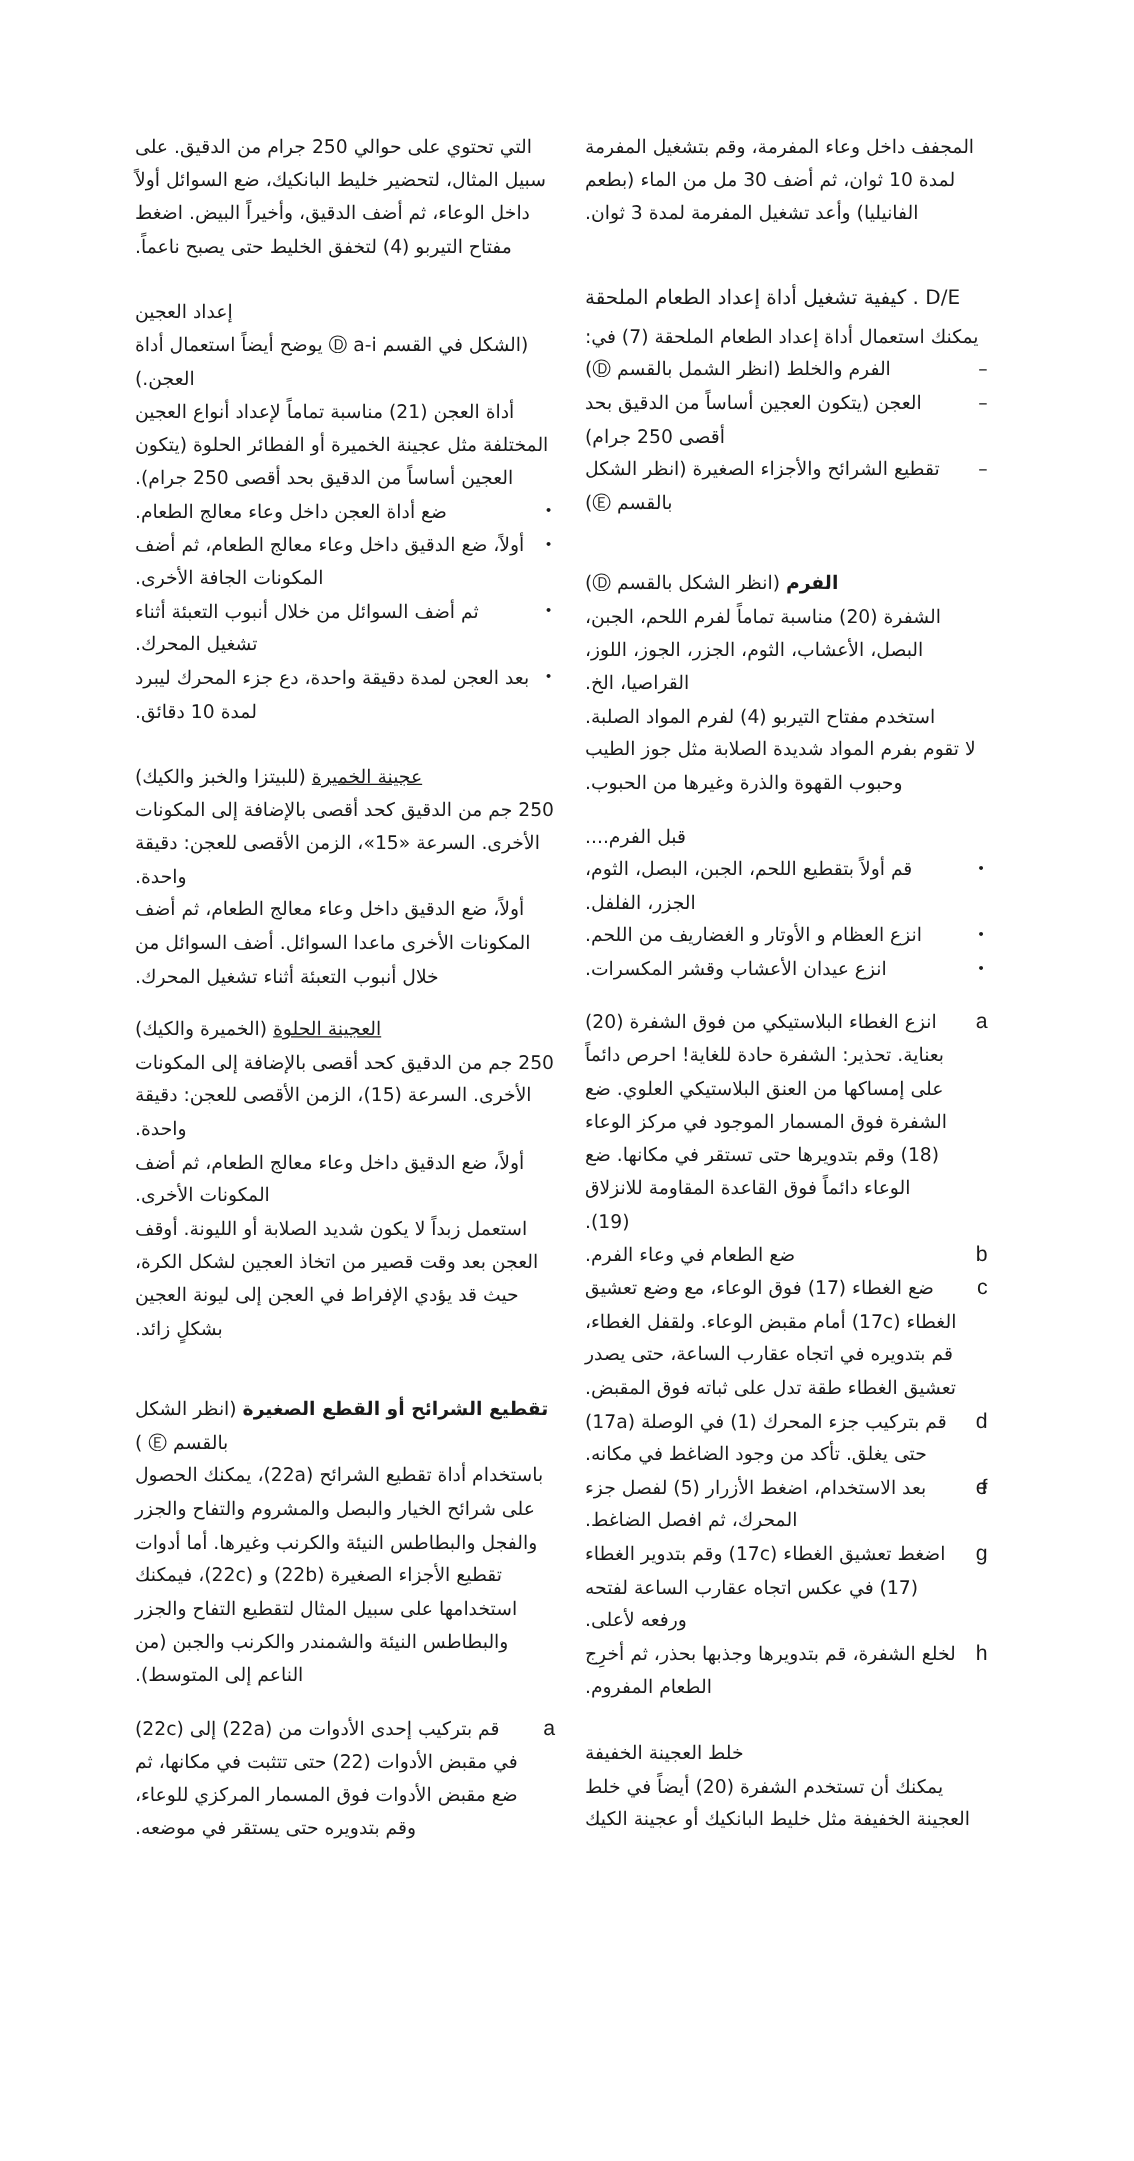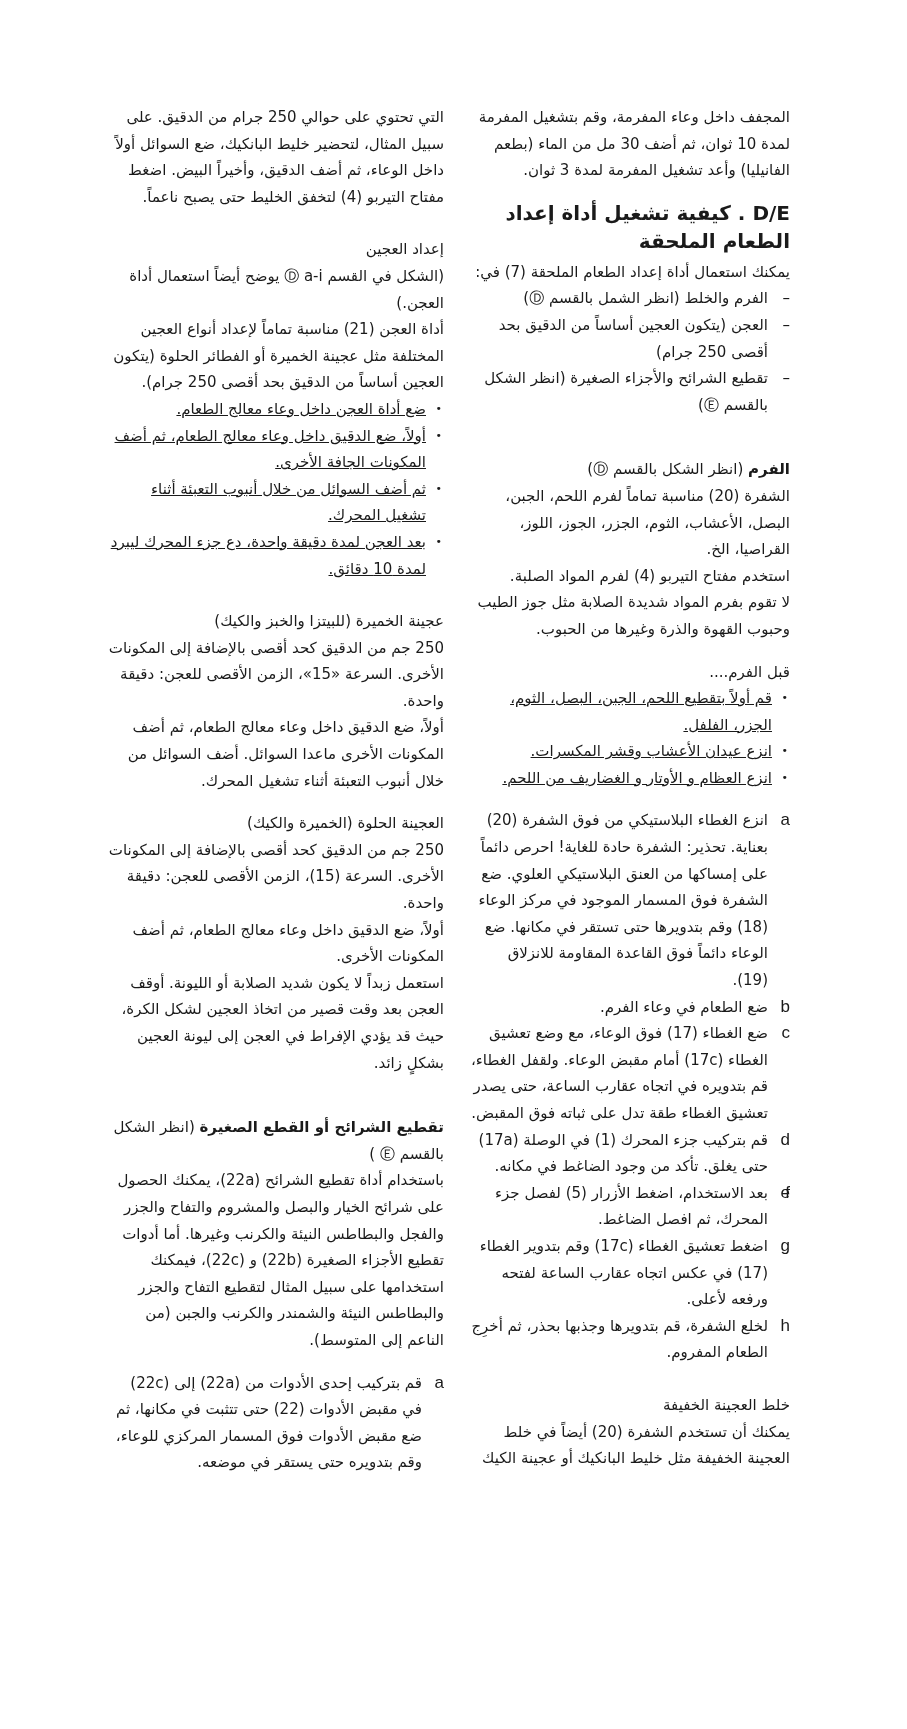--- a/index.html
+++ b/index.html
@@ -5,7 +5,7 @@
   html, body { margin: 0; padding: 0; background: #ffffff; }
   body { width: 907px; height: 1729px; position: relative; overflow: hidden;
          font-family: "DejaVu Sans", "Liberation Sans", sans-serif; color: #1a1a1a; }
-  .col { position: absolute; top: 104px; direction: rtl; text-align: right;
+  .col { position: absolute; top: 104px; direction: rtl; text-align: left;
          font-size: 15px; line-height: 26.6px; }
   .col-right { left: 468px; width: 322px; }
   .col-left { left: 108px; width: 336px; }

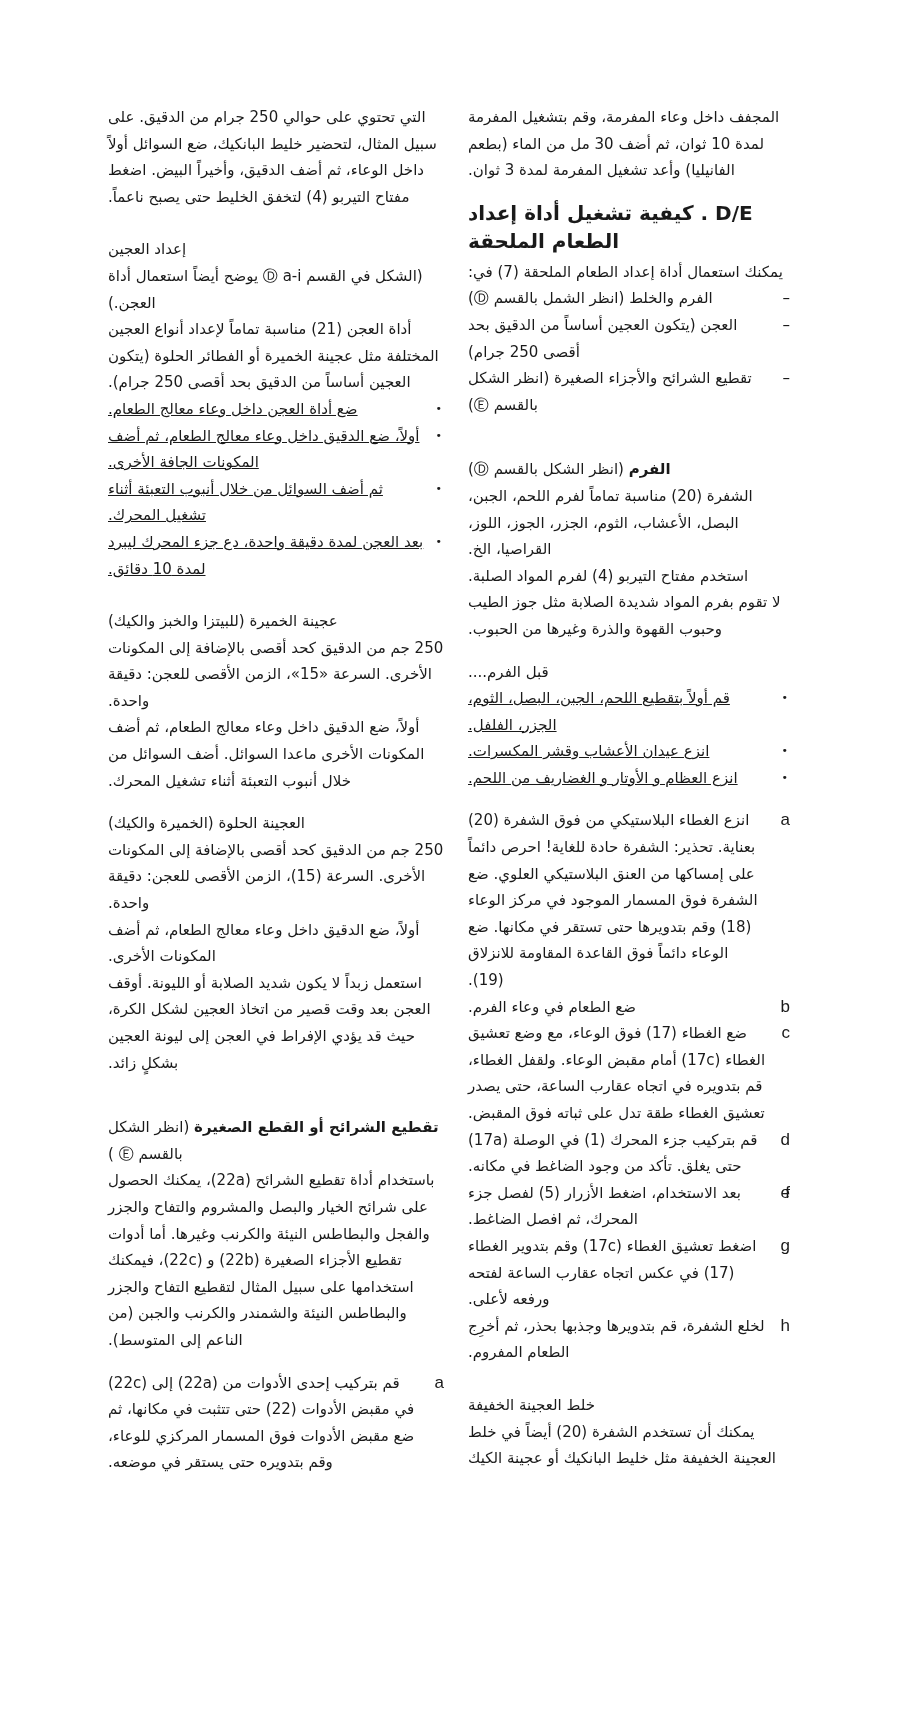--- a/index.html
+++ b/index.html
@@ -10,7 +10,7 @@
   .col-right { left: 468px; width: 322px; }
   .col-left { left: 108px; width: 336px; }
   p { margin: 0; }
-  .h2 { font-weight: bold; font-size: 20px; line-height: 28px; margin-top: 15px; margin-bottom: 4px; }
+  .h2 { font-weight: normal; font-size: 16px; line-height: 28px; margin-top: 40px; margin-bottom: 4px; }
   .h3 { font-weight: normal; margin-top: 0; }
   .gap-s { height: 16px; }
   .gap-m { height: 26px; }

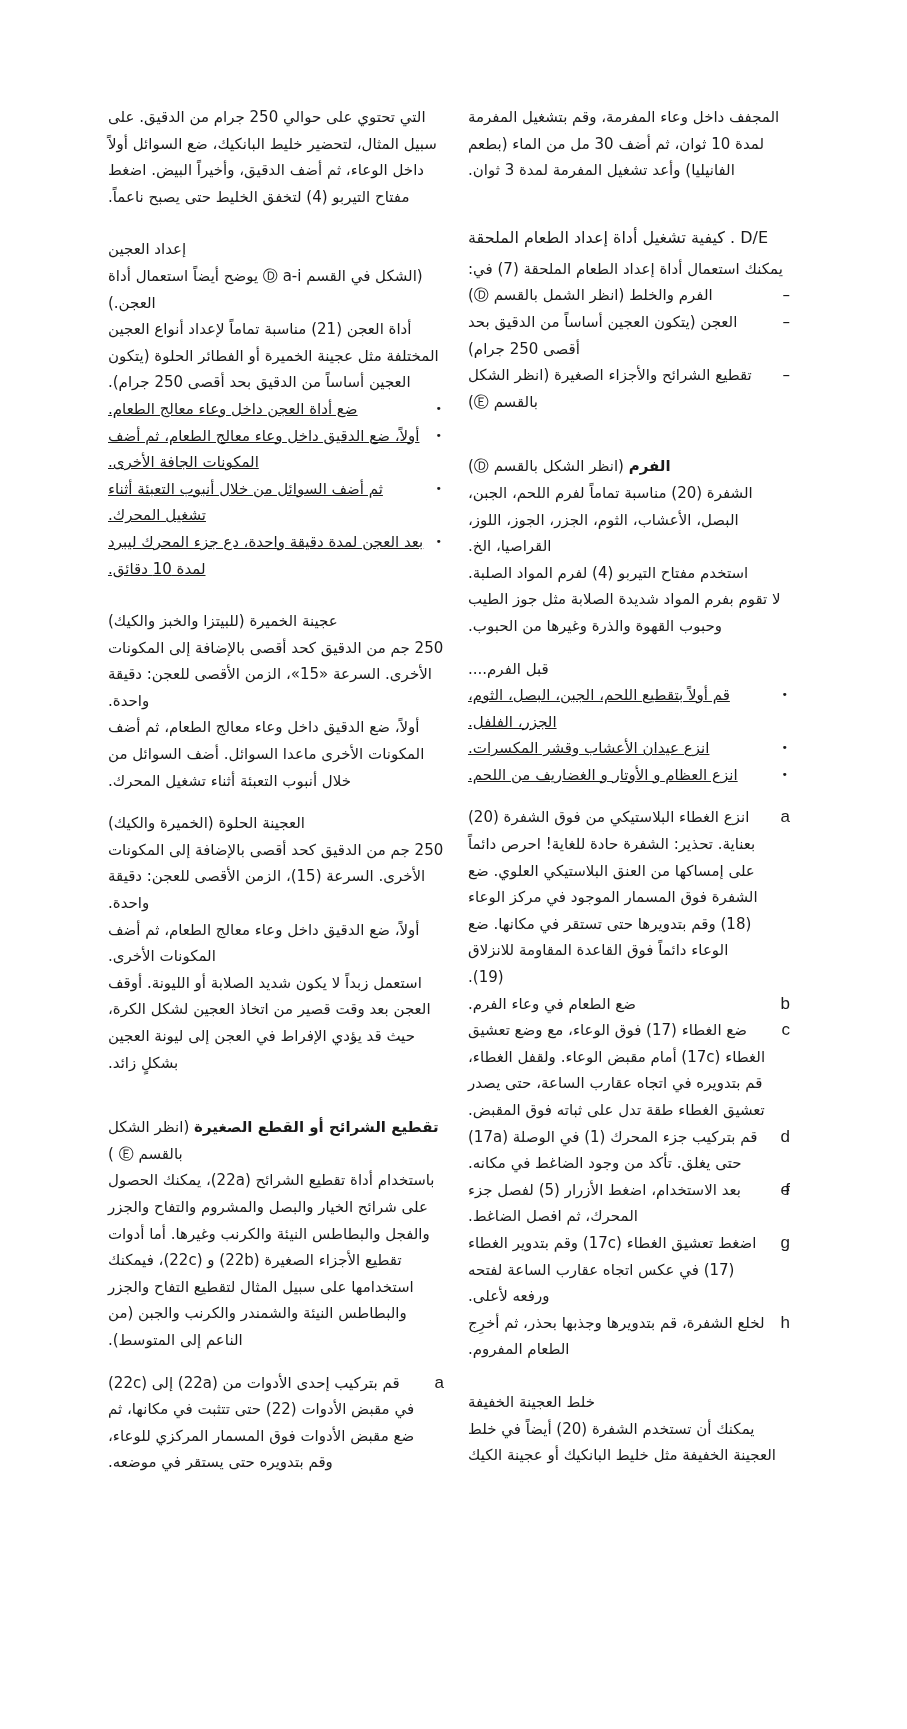--- a/index.html
+++ b/index.html
@@ -19,7 +19,7 @@
   ul.dash li { position: relative; padding-right: 22px; }
   ul.dash li::before { content: "–"; position: absolute; right: 0; top: 0; }
   ul.dot { list-style: none; margin: 0; padding: 0; }
-  ul.dot li { position: relative; padding-right: 18px; text-decoration: underline; }
+  ul.dot li { position: relative; padding-right: 18px; }
   ul.dot li::before { content: "•"; position: absolute; right: 2px; top: 0; font-size: 11px; }
   ol.steps { list-style: none; margin: 0; padding: 0; }
   ol.steps li { position: relative; padding-right: 22px; }

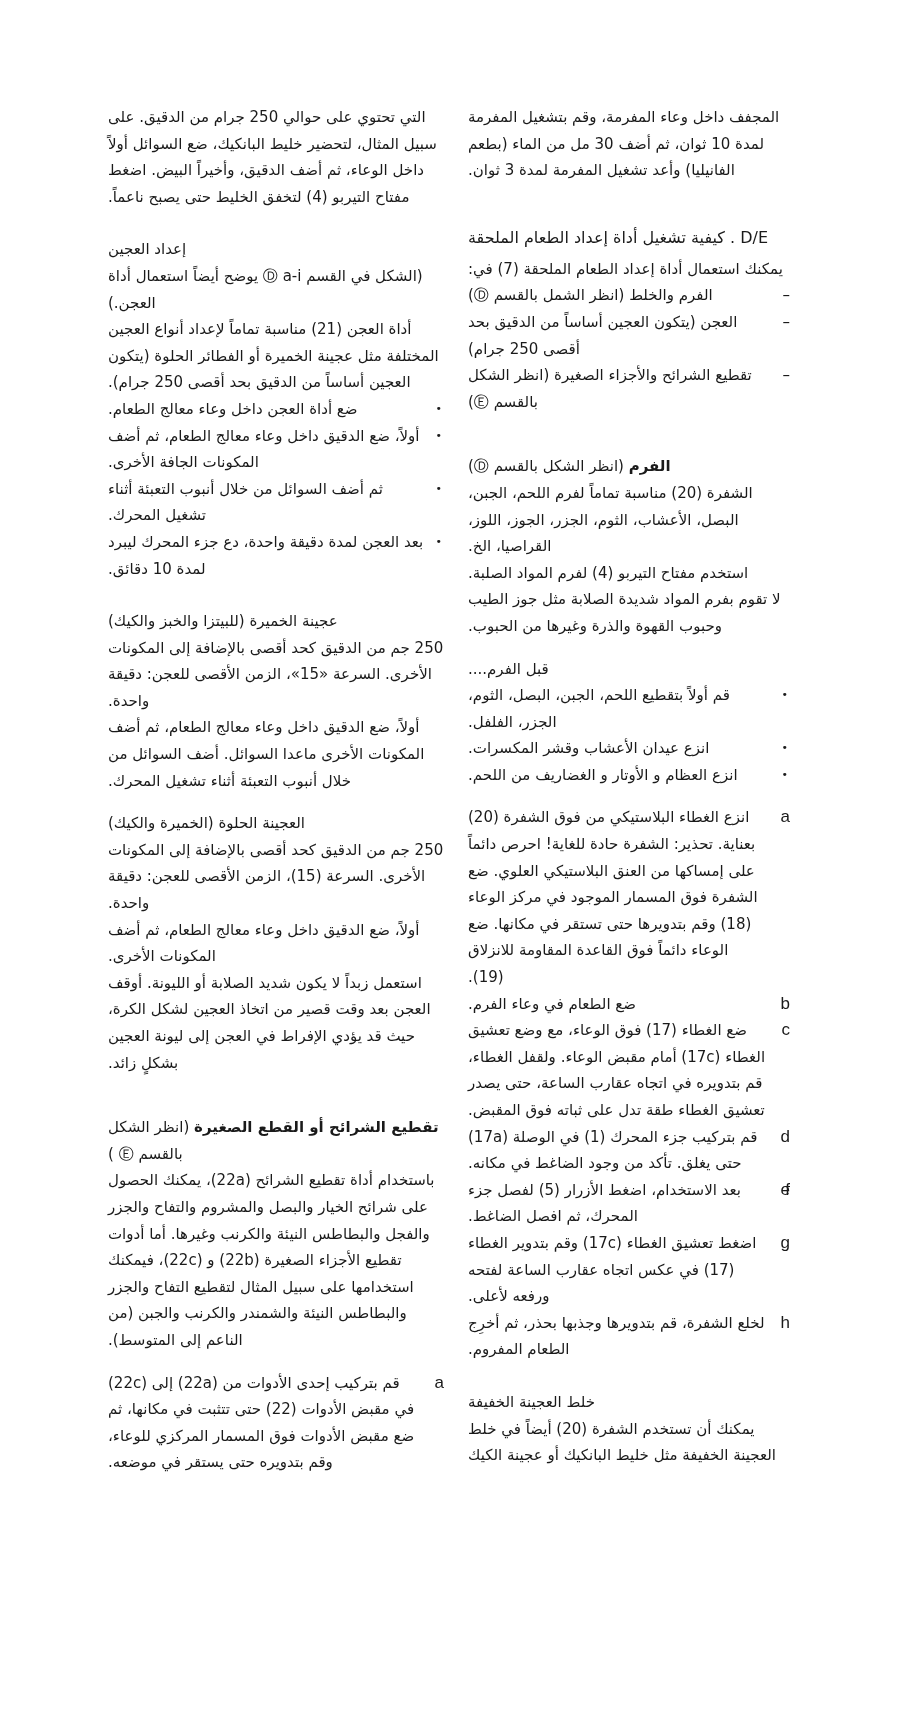--- a/index.html
+++ b/index.html
@@ -24,7 +24,7 @@
   ol.steps { list-style: none; margin: 0; padding: 0; }
   ol.steps li { position: relative; padding-right: 22px; }
   ol.steps li .mk { position: absolute; right: 0; top: 0; font-family: "Liberation Sans", sans-serif; font-size: 17px; }
-  .u { }
+  .u { text-decoration: underline; }
 </style>
 </head>
 <body>

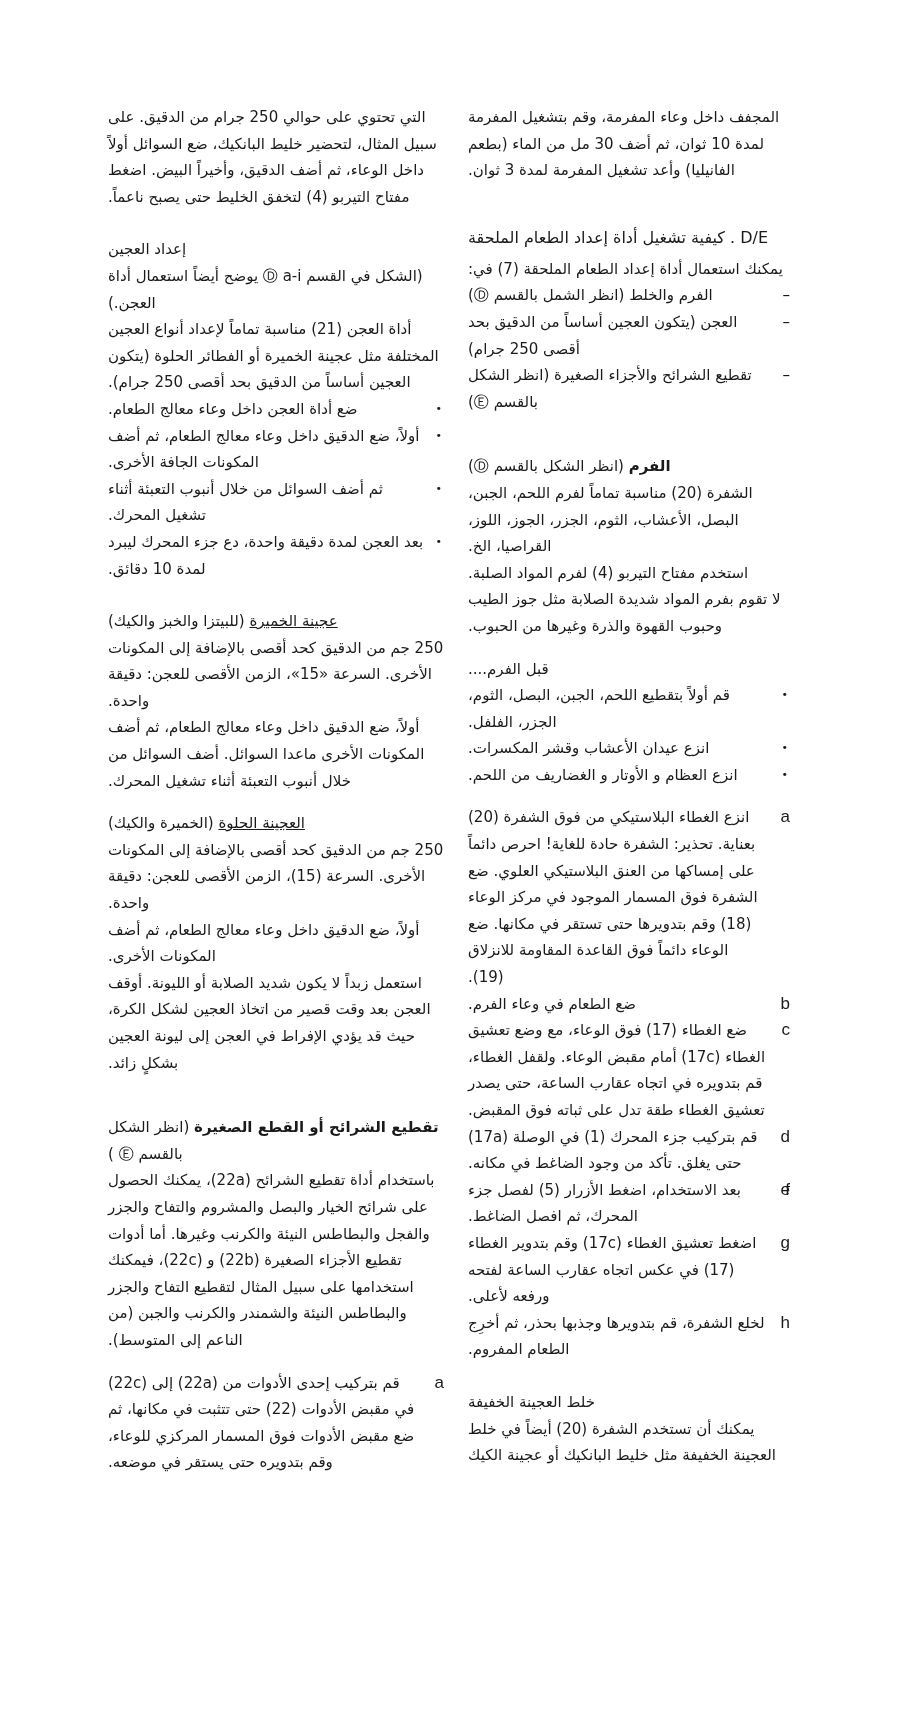--- a/index.html
+++ b/index.html
@@ -50,8 +50,8 @@
   <p class="h3">قبل الفرم....</p>
   <ul class="dot">
     <li>قم أولاً بتقطيع اللحم، الجبن، البصل، الثوم، الجزر، الفلفل.</li>
+    <li>انزع العظام و الأوتار و الغضاريف من اللحم.</li>
     <li>انزع عيدان الأعشاب وقشر المكسرات.</li>
-    <li>انزع العظام و الأوتار و الغضاريف من اللحم.</li>
   </ul>
 
   <div class="gap-s"></div>

